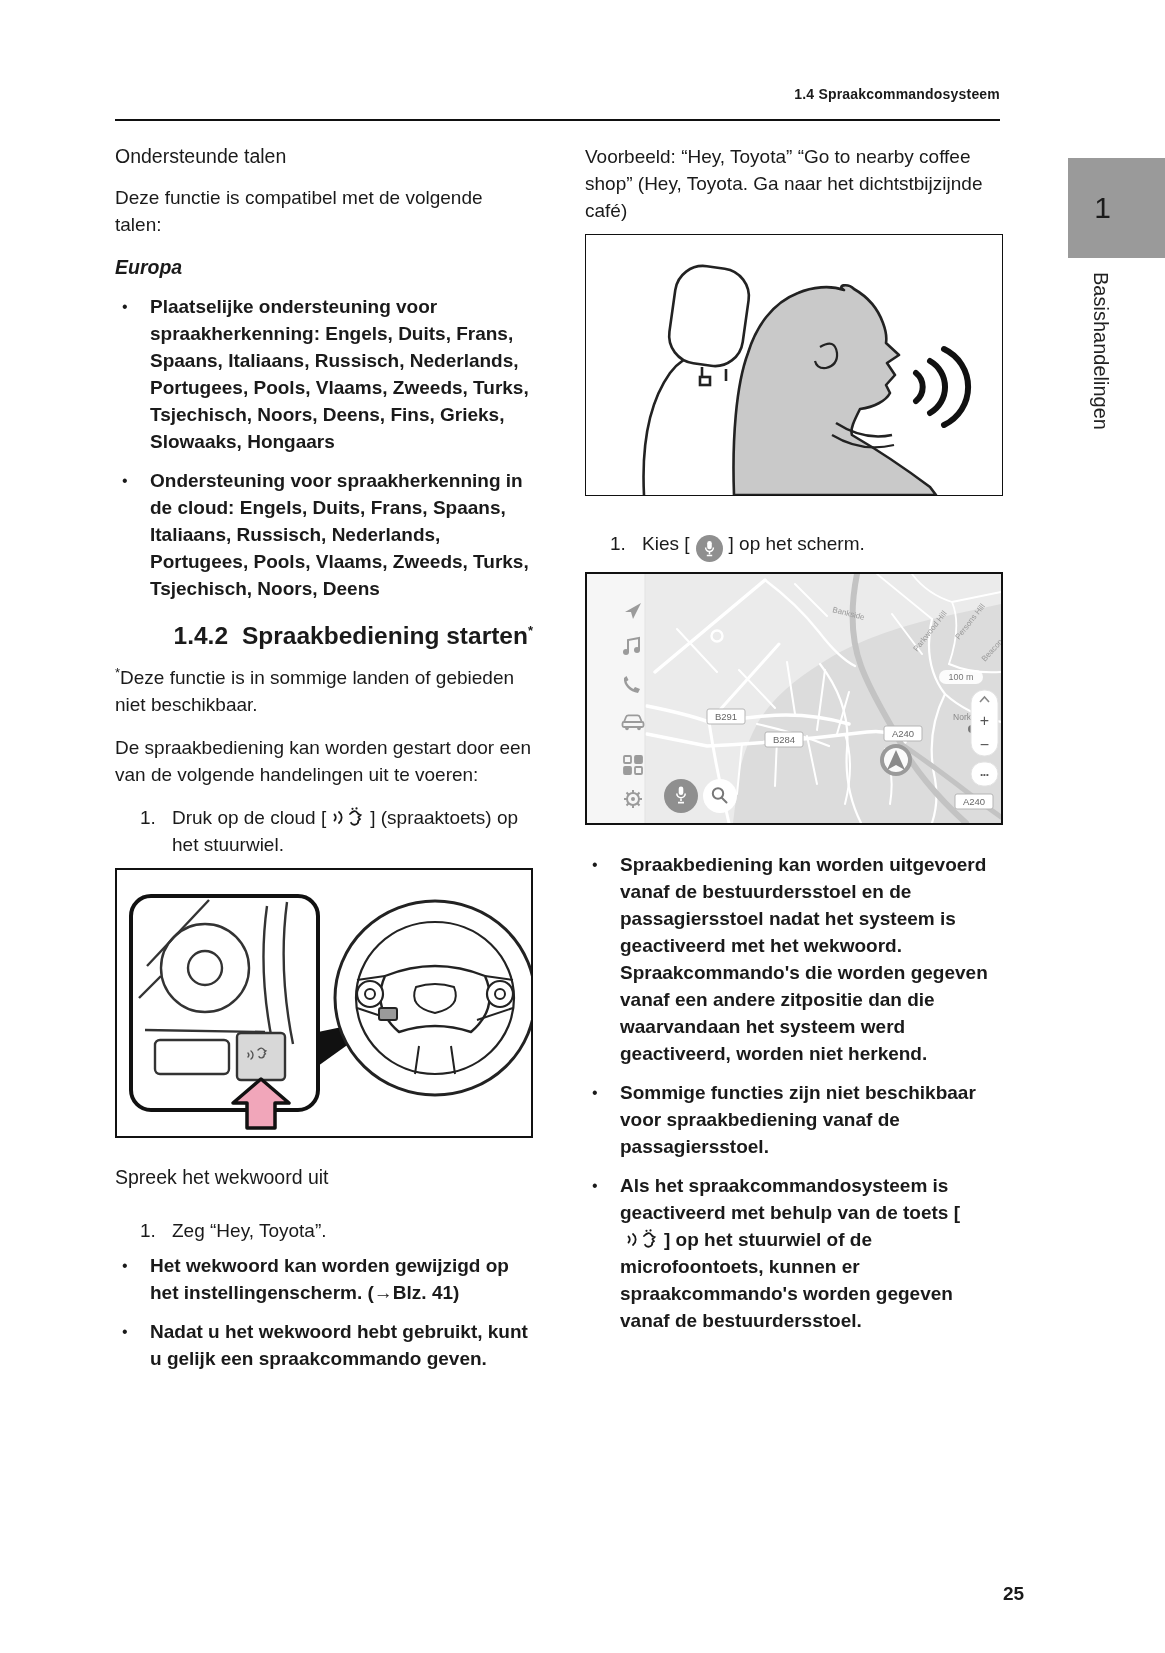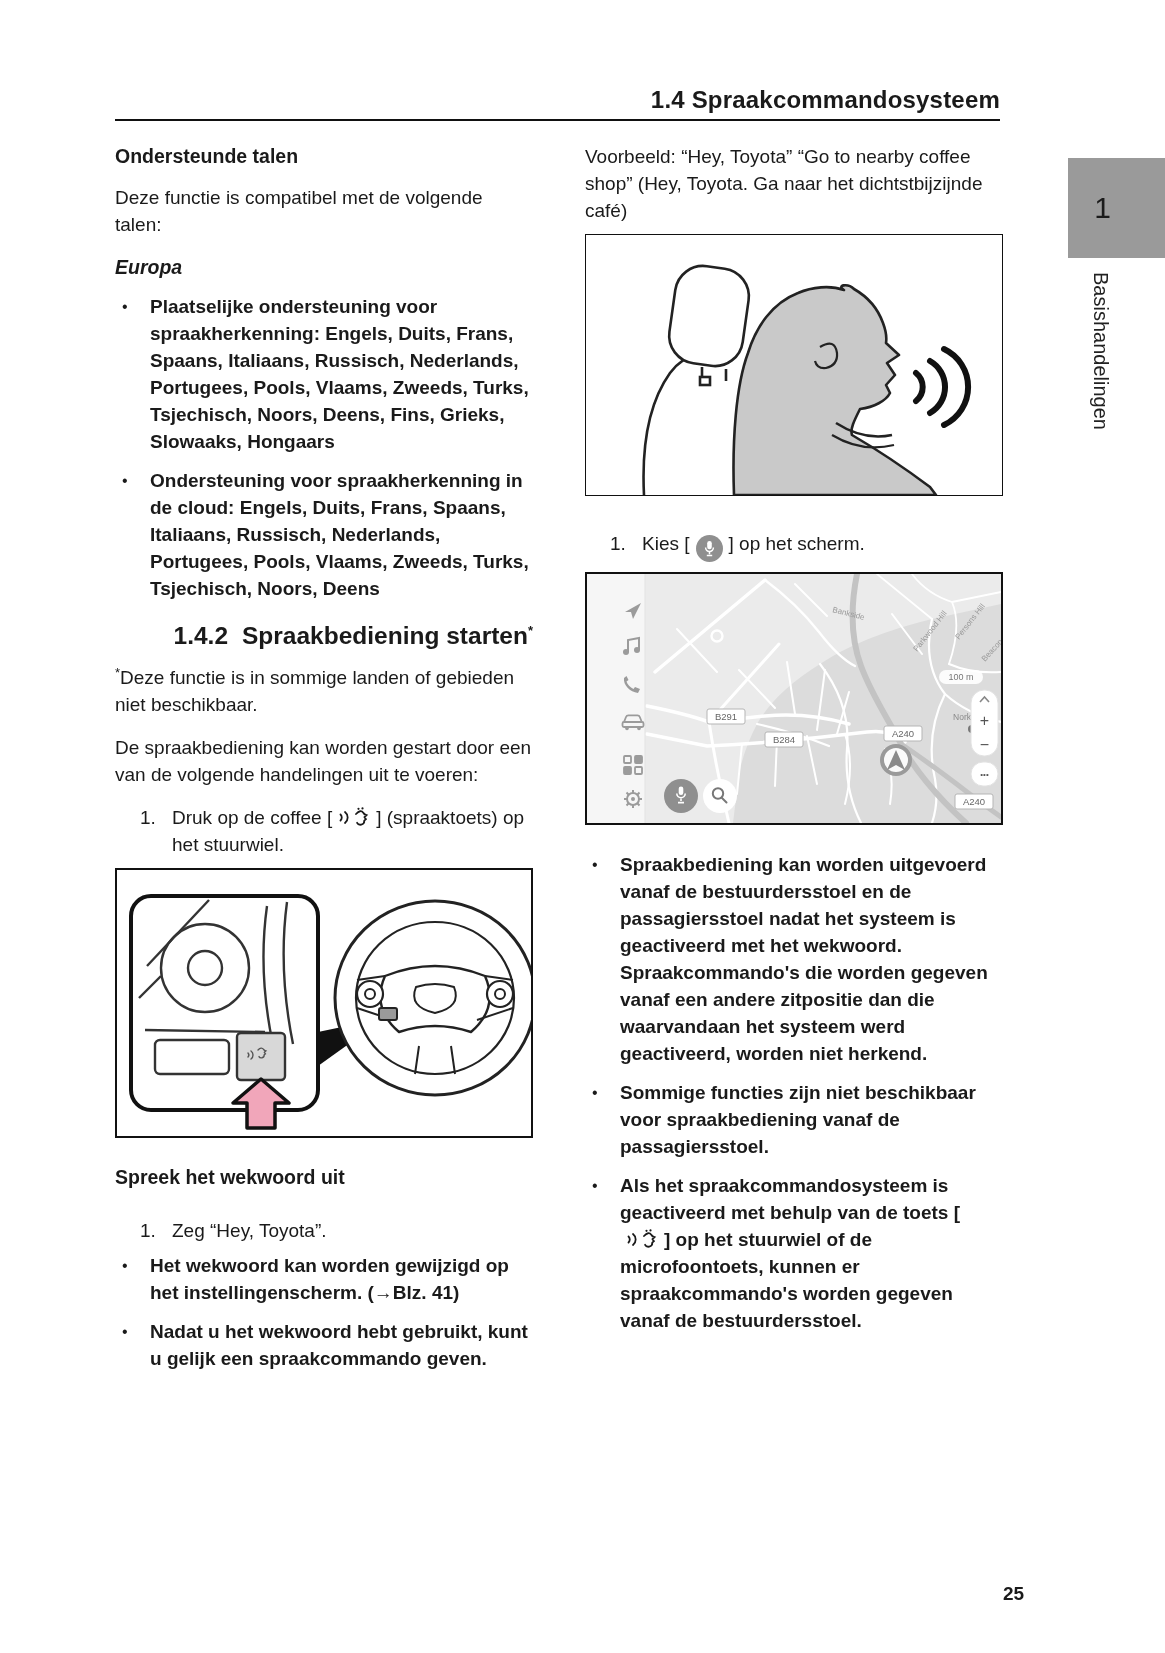--- a/index.html
+++ b/index.html
@@ -6,7 +6,7 @@
   .page{position:relative;width:1165px;height:1653px;background:#fff;overflow:hidden;
         font-family:"Liberation Sans",sans-serif;color:#1a1a1a;}
   
-  .header-title{position:absolute;top:86px;right:165px;font-size:24px;font-weight:bold;letter-spacing:.2px;margin-left:28px;}
+  .header-title{position:absolute;top:86px;right:165px;font-size:14px;font-weight:bold;letter-spacing:.2px;margin-left:28px;}
   .header-rule{position:absolute;top:119px;left:115px;width:885px;height:2px;background:#111;}
   
   .chapter-box{position:absolute;top:158px;left:1068px;width:97px;height:100px;background:#9a9a9a;

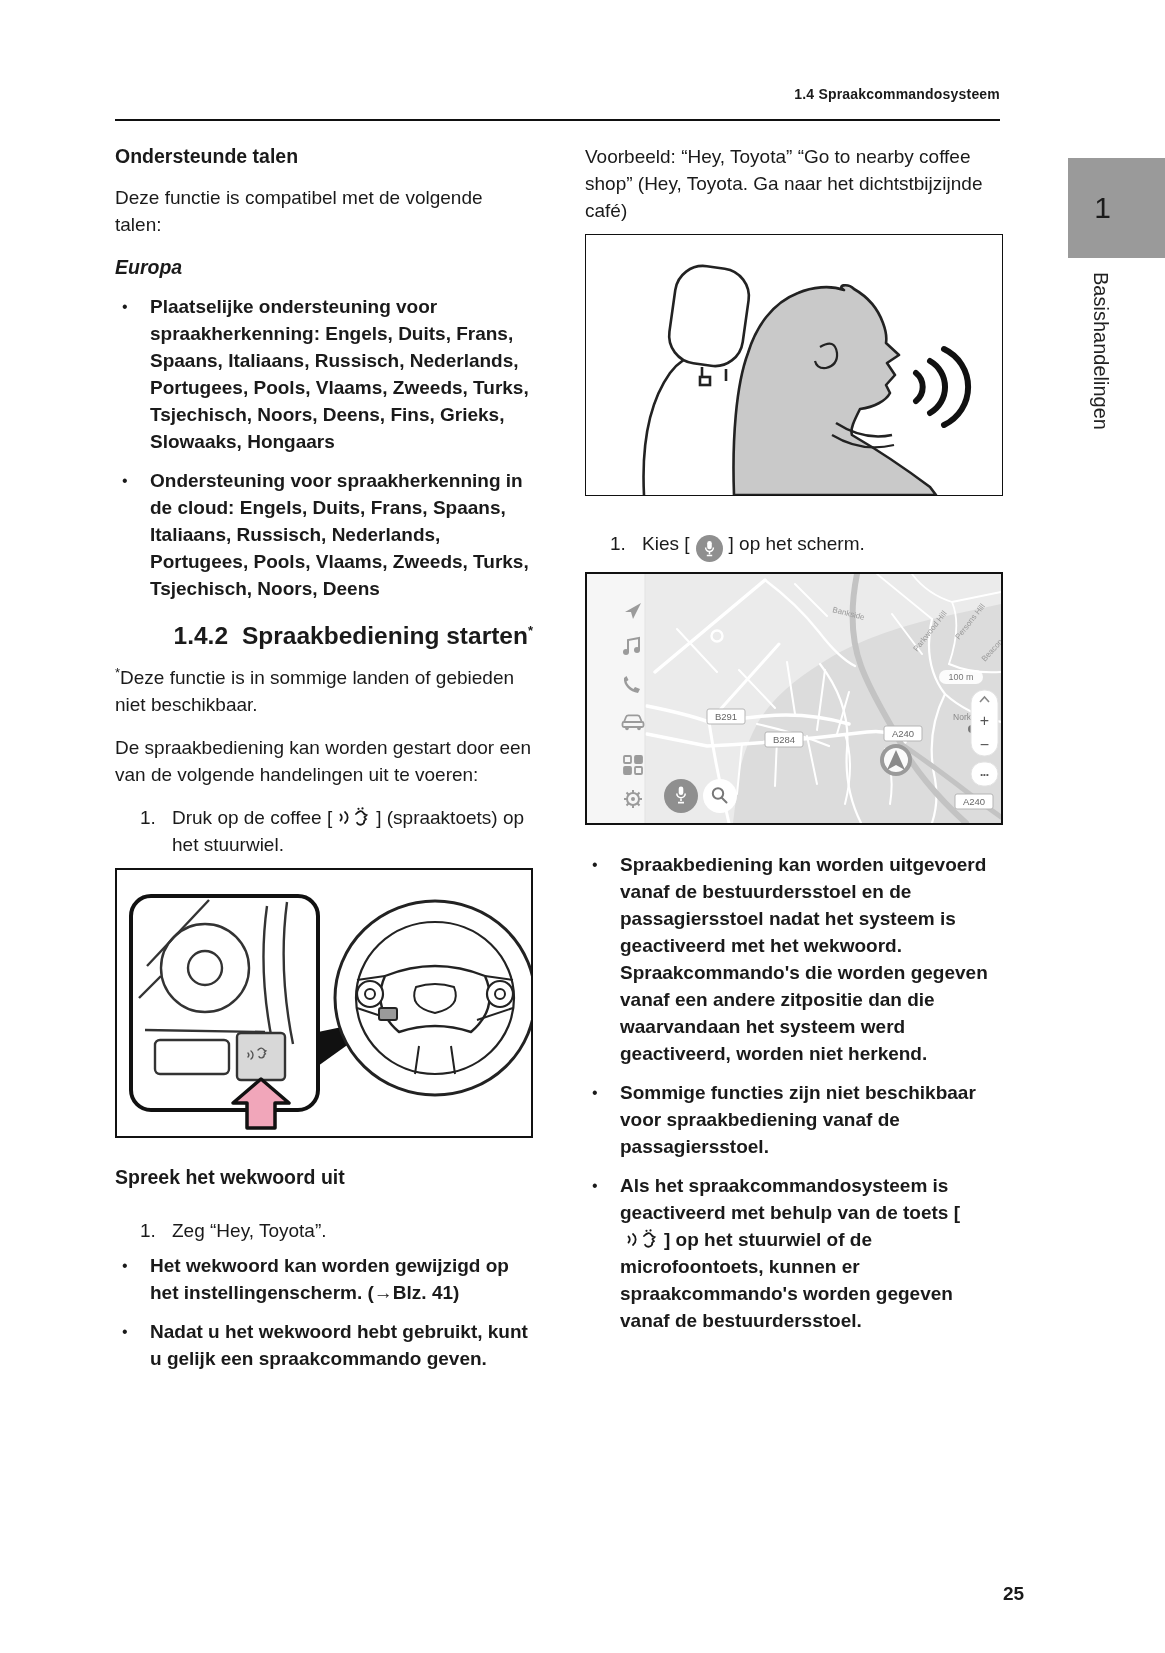--- a/index.html
+++ b/index.html
@@ -18,7 +18,7 @@
   .col{position:absolute;top:143px;width:418px;font-size:19px;line-height:27px;}
   .col-left{left:115px;}
   .col-right{left:585px;}
-  .sub{font-size:19.5px;font-weight:bold;margin:0 0 14px 0;}
+  .sub{font-size:19.5px;font-weight:normal;margin:0 0 14px 0;}
   .para{margin:0 0 16px 0;}
   .eur{font-style:italic;font-weight:bold;font-size:19.5px;margin:6px 0 12px 0;}
   .bullet{display:flex;margin:0 0 12px 0;}

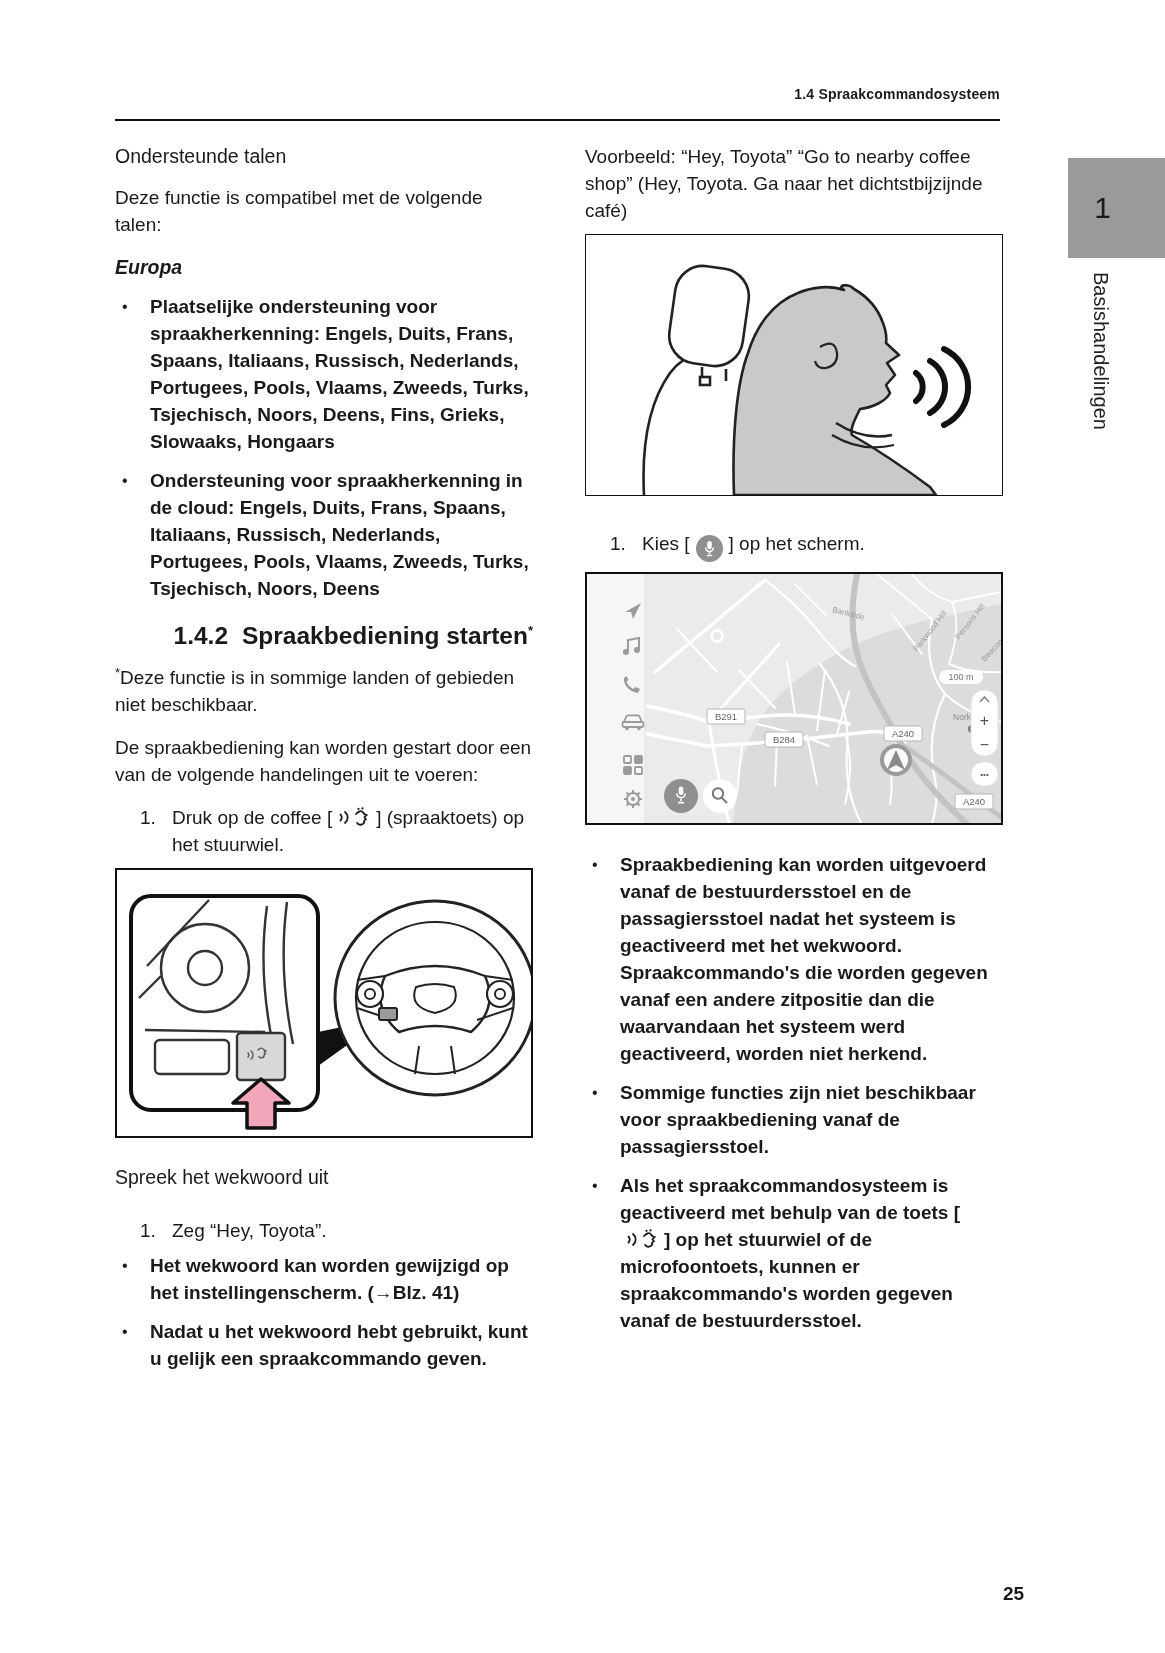--- a/index.html
+++ b/index.html
@@ -78,7 +78,7 @@
     <div class="step">
       <span class="num">1.</span>
       <span class="stext">
-        <span>Druk op de coffee [</span><svg class="speak-icon" viewBox="0 0 34 24">
+        <span>Druk op de cloud [</span><svg class="speak-icon" viewBox="0 0 34 24">
           <g stroke="#1a1a1a" stroke-width="1.8" fill="none" stroke-linecap="round">
             <path d="M8 7 a7 7 0 0 1 0 11"></path>
               <path d="M3.5 9.5 a4.2 4.2 0 0 1 0 6"></path>

